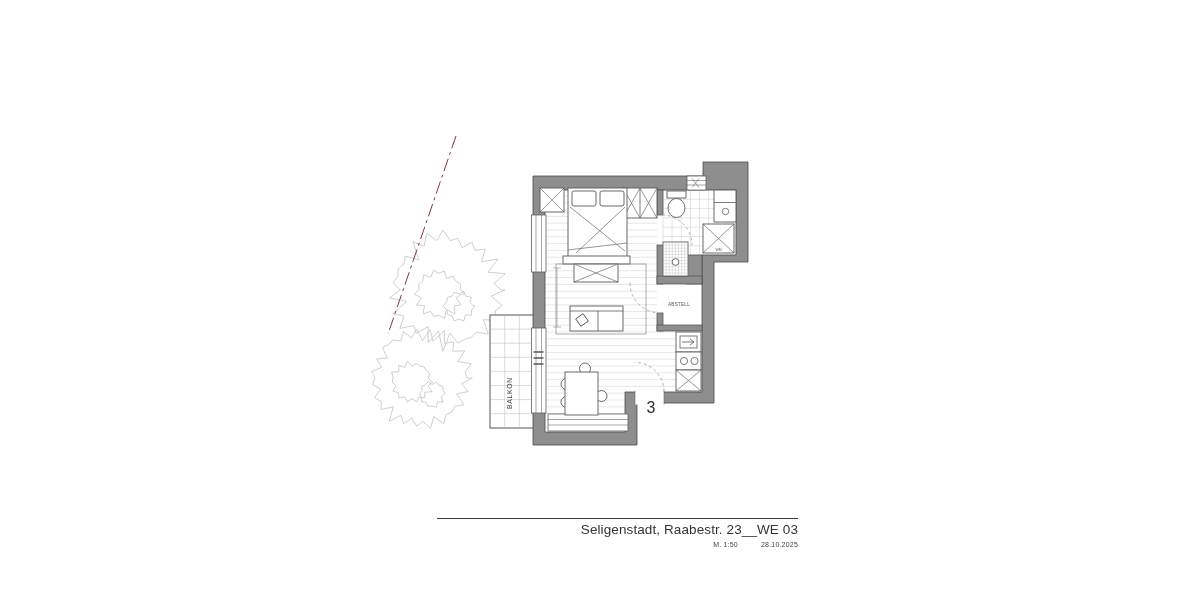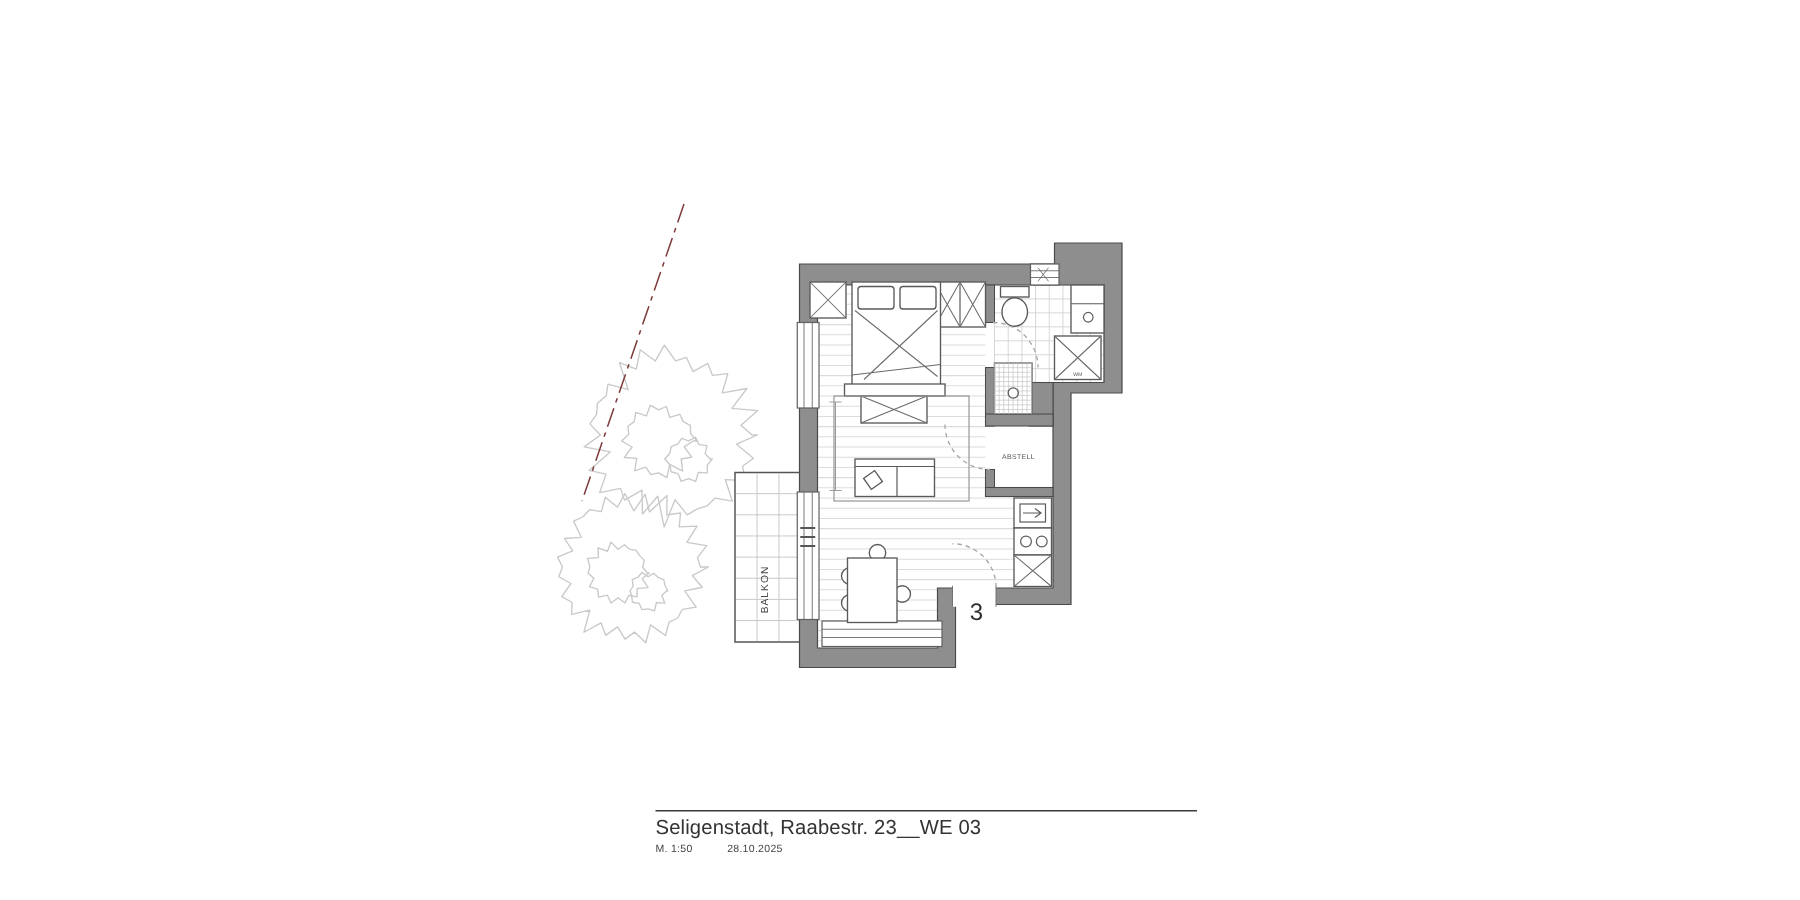--- a/index.html
+++ b/index.html
@@ -31,7 +31,7 @@
   .balcony-label{font-size:6.8px;letter-spacing:.7px;fill:#474747;}
   .wm-label{font-size:3.4px;fill:#555;}
   .apt-number{font-size:16px;font-weight:500;fill:#2e2e2e;}
-  .titleblock{position:absolute;left:437px;top:540px;width:361px;color:var(--text);}
+  .titleblock{position:absolute;left:437px;top:518px;width:361px;color:var(--text);text-align:right;}
   .tb-line{border-top:1.3px solid #3a3a3a;height:0;}
   .tb-title{font-size:13.5px;margin-top:3px;letter-spacing:.1px;color:#333;}
   .tb-meta{font-size:7px;margin-top:3.5px;color:#444;letter-spacing:.2px;}

